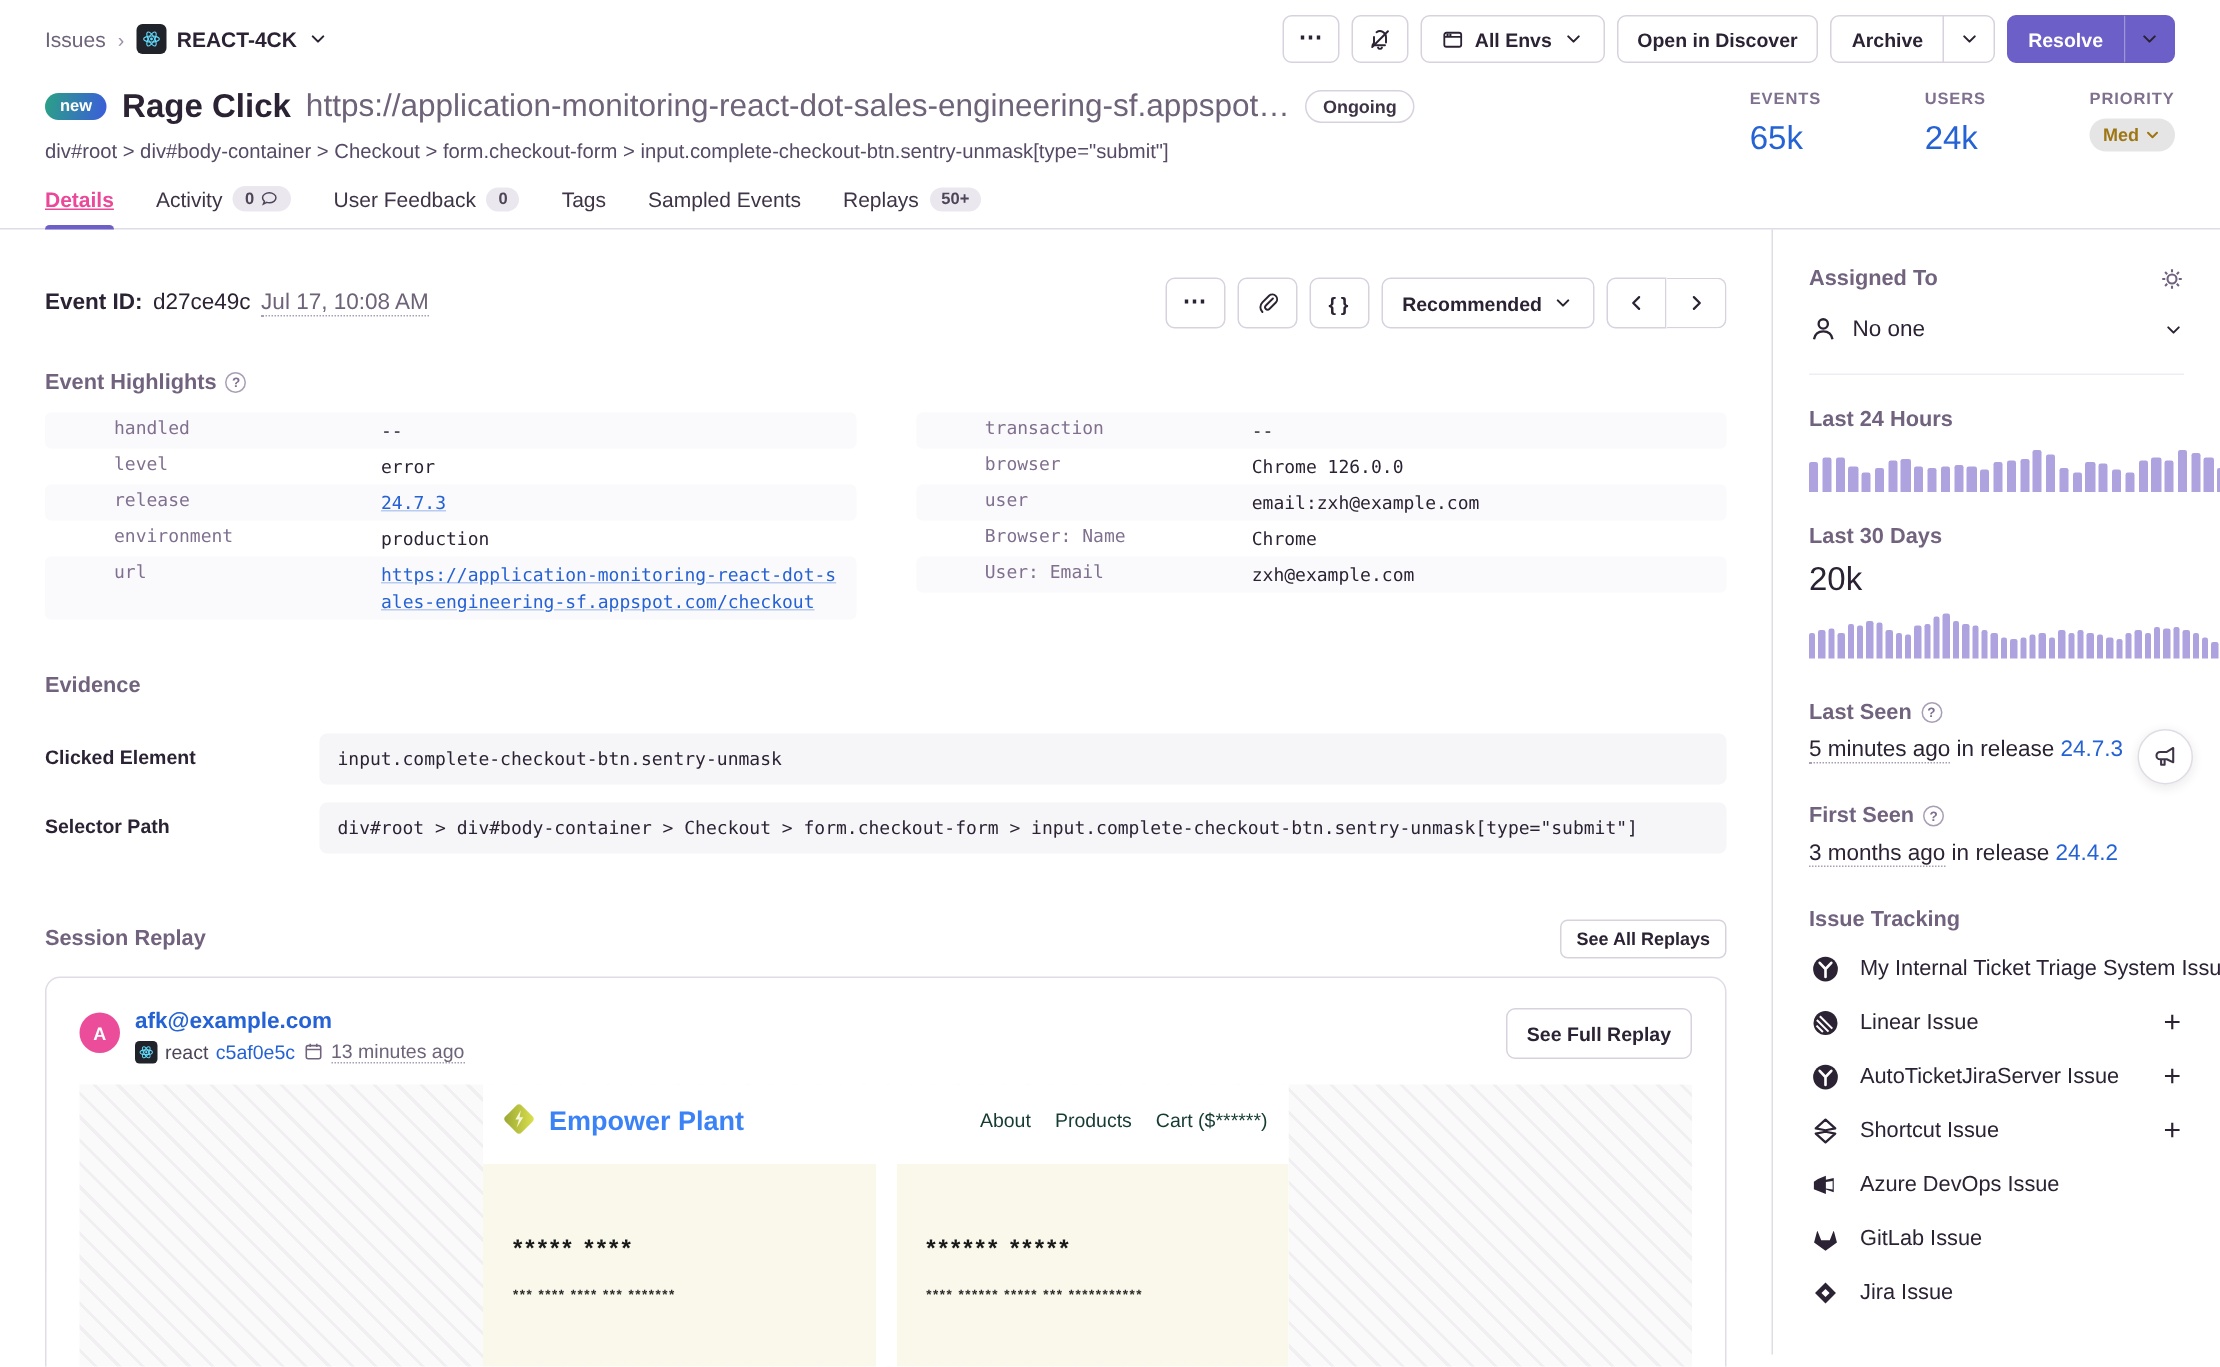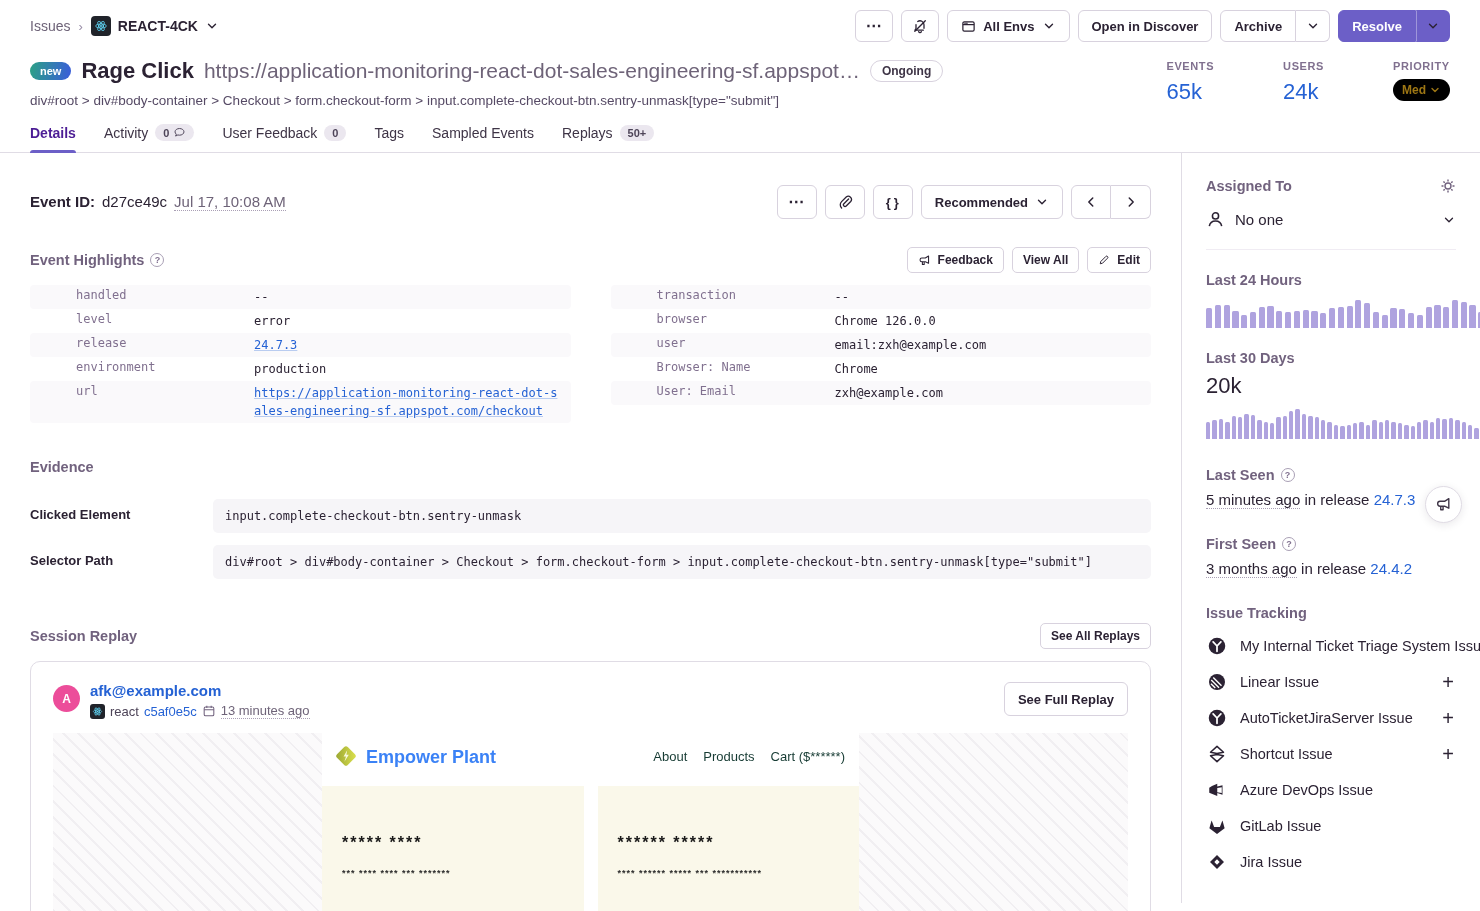--- a/index.html
+++ b/index.html
@@ -49,7 +49,7 @@
   .stat-label { font-size:11px; font-weight:700; letter-spacing:.6px; color:#80708F; }
   .stat-value { font-size:22px; color:#2562D4; cursor:pointer; }
   .priority-badge {
-    background:#000000; color:#9E7714; font-size:12px; font-weight:700; border-radius:20px;
+    background:#e5e5e5; color:#9E7714; font-size:12px; font-weight:700; border-radius:20px;
     padding:4px 9px; display:inline-flex; align-items:center; gap:3px; cursor:pointer; width:fit-content;
   }
   .priority-badge .chev { width:12px; height:12px; color:#9E7714; }

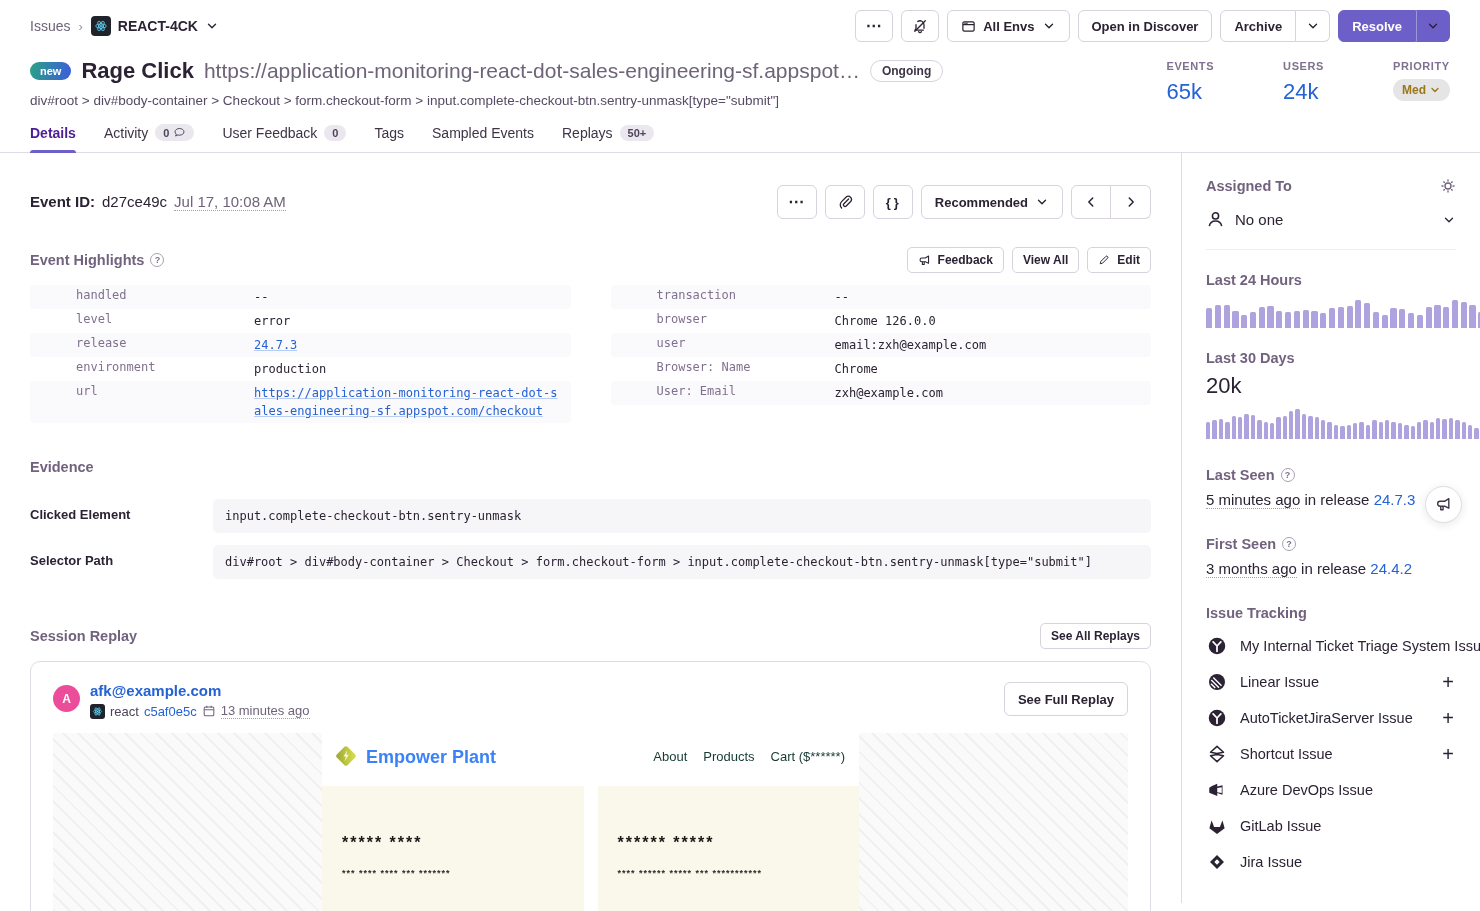--- a/index.html
+++ b/index.html
@@ -57,7 +57,7 @@
   
   .tabs { display:flex; gap:28px; padding:0 30px; margin-top:16px; border-bottom:1px solid #E0DCE5; }
   .tab { display:flex; align-items:center; gap:7px; font-size:14px; color:#3E3446; padding-bottom:11px; cursor:pointer; position:relative; }
-  .tab.active { color:#4c1d95; font-weight:600; }
+  .tab.active { color:#ec4899; font-weight:600;text-decoration:underline; }
   .tab.active::after { content:""; position:absolute; left:0; right:0; bottom:-1px; height:3px; background:#6C5FC7; border-radius:3px 3px 0 0; }
   .tab-badge {
     background:#EBE7EF; border-radius:20px; font-size:11px; font-weight:700; color:#4D4458;

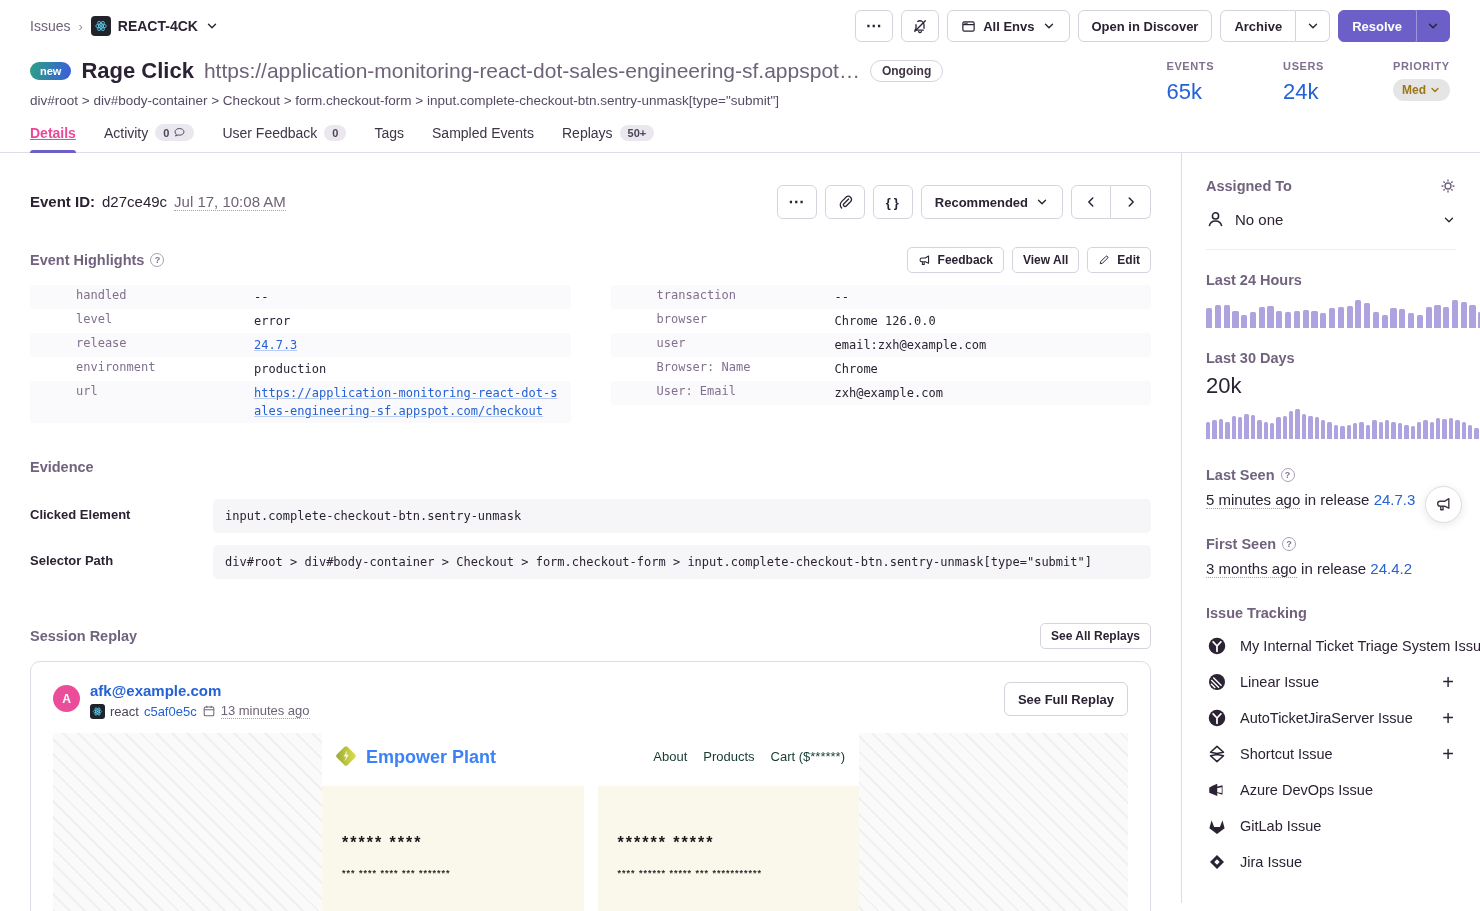--- a/index.html
+++ b/index.html
@@ -332,22 +332,6 @@
           <span>Event Highlights</span>
           <span class="q-icon">?</span>
         </span>
-        <div class="mini-actions">
-          <button class="btn sm">
-            <svg width="13" height="13" viewBox="0 0 16 16" fill="none" stroke="#2B2233" stroke-width="1.3" stroke-linejoin="round">
-                <path d="M13 2.5v9L9 9.6H4.8a2.3 2.3 0 0 1 0-4.6H9z"></path>
-                <path d="M5.4 9.6V13h2.2V9.8"></path>
-              </svg>
-            <span>Feedback</span>
-          </button>
-          <button class="btn sm">View All</button>
-          <button class="btn sm">
-            <svg width="12" height="12" viewBox="0 0 16 16" fill="none" stroke="#2B2233" stroke-width="1.3" stroke-linejoin="round">
-                <path d="m3 13 .7-3L10.4 3.3a1.6 1.6 0 0 1 2.3 2.3L6 12.3z"></path>
-              </svg>
-            <span>Edit</span>
-          </button>
-        </div>
       </div>
 
       <div class="hl-tables mono">

